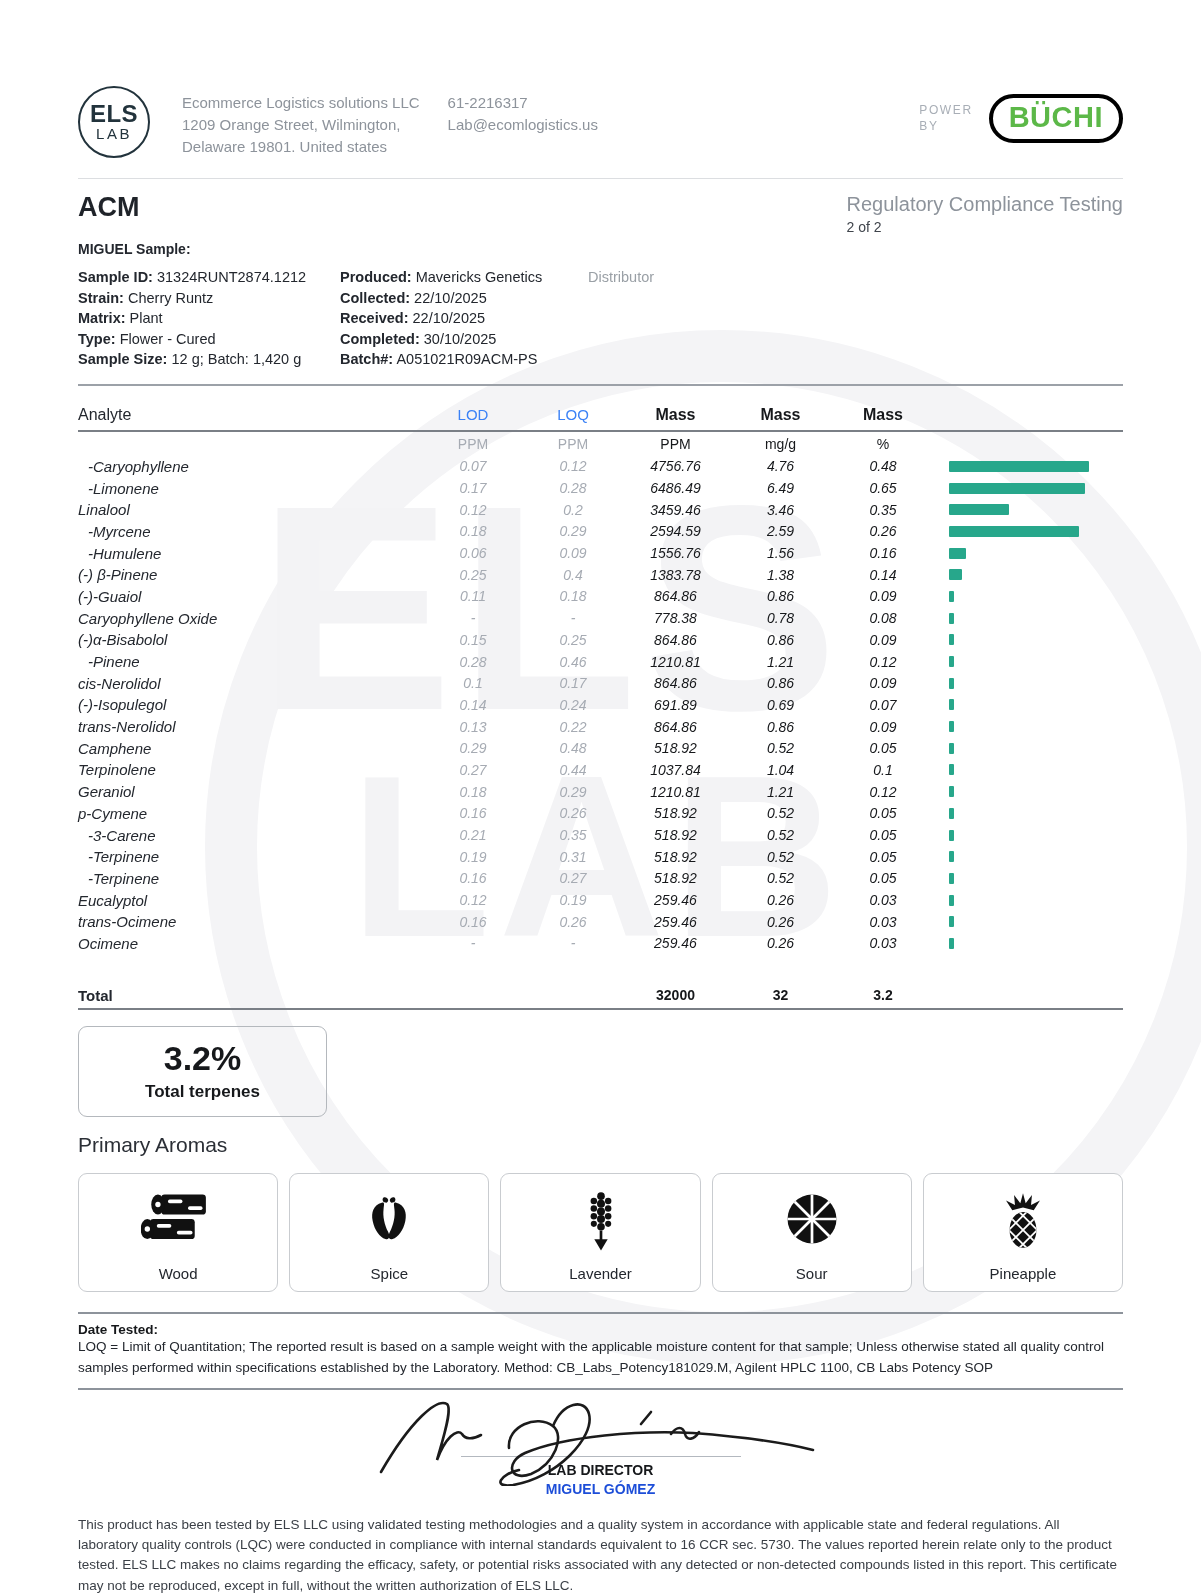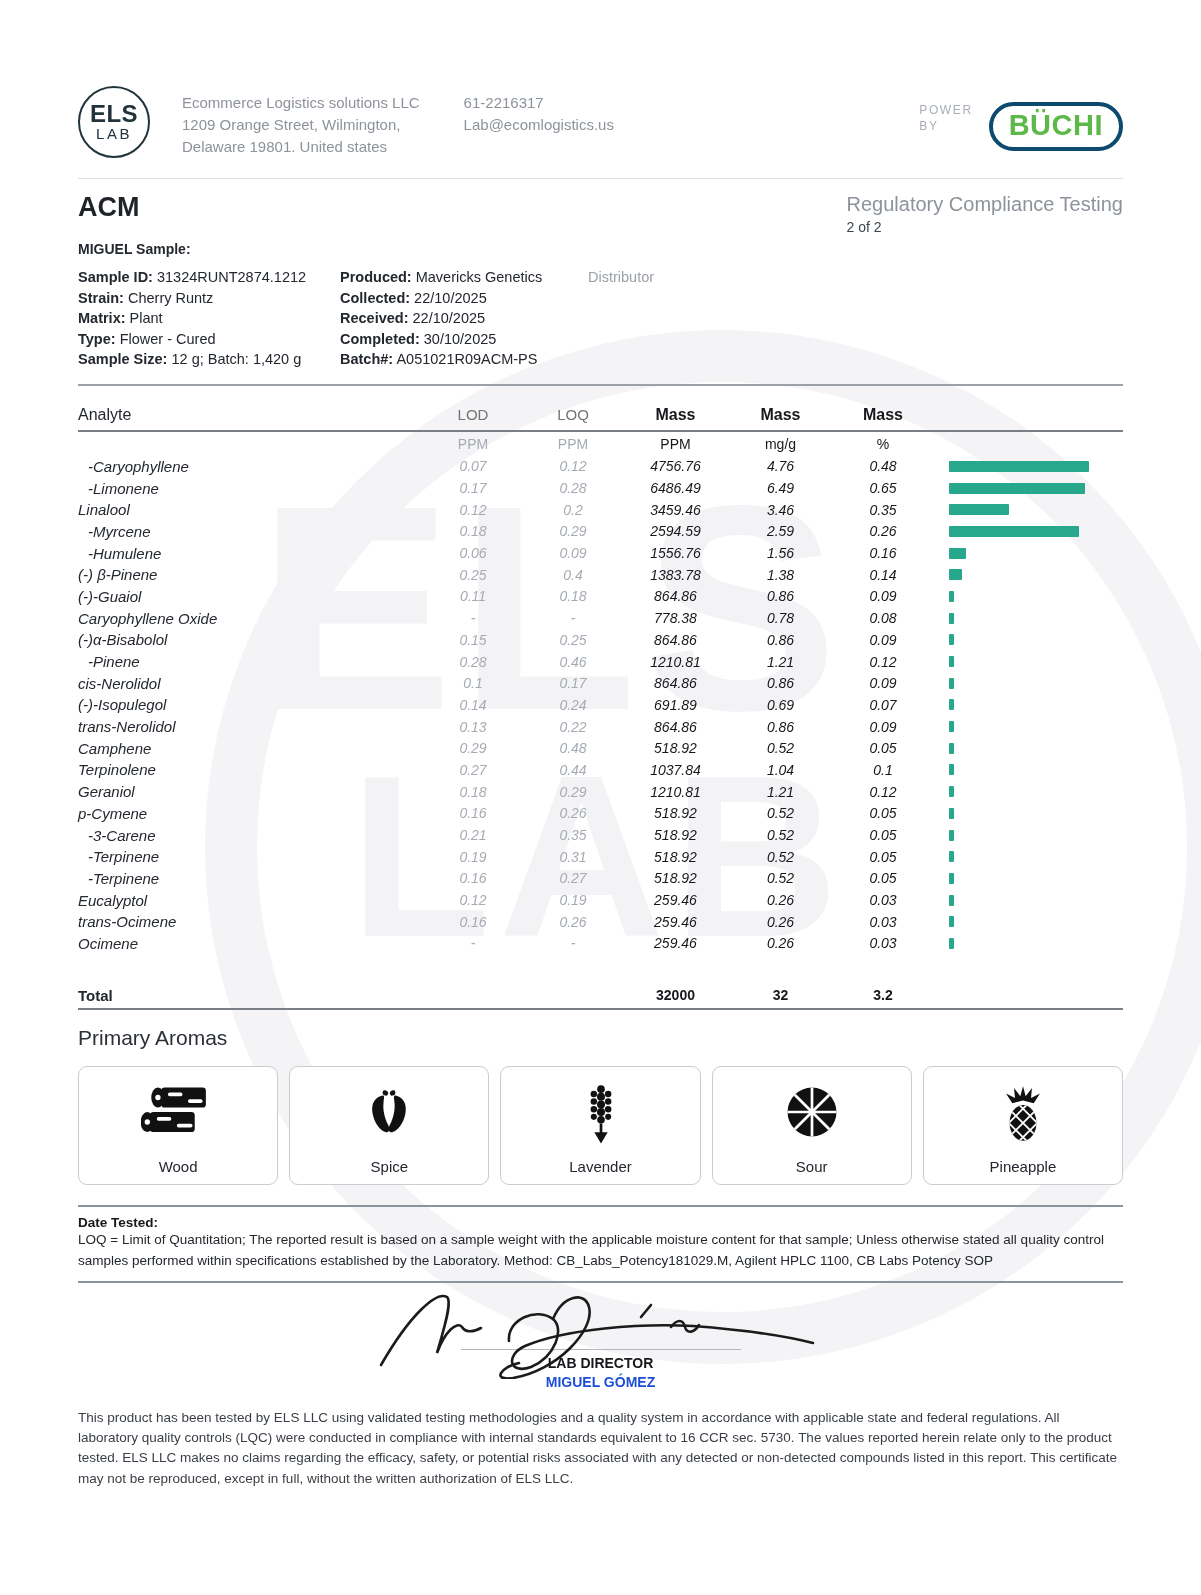--- a/index.html
+++ b/index.html
@@ -21,7 +21,7 @@
   .logo-els{font-size:24px;font-weight:bold;line-height:0.95;letter-spacing:0.5px;}
   .logo-lab{font-size:15px;letter-spacing:2.5px;line-height:1.05;}
   .hdr-company{margin-left:32px;font-size:15px;color:#8d939b;line-height:1.45;padding-top:6px;}
-  .hdr-contact{margin-left:44px;font-size:15px;color:#8d939b;line-height:1.45;padding-top:6px;}
+  .hdr-contact{margin-left:28px;font-size:15px;color:#8d939b;line-height:1.45;padding-top:6px;}
   .hdr-spacer{flex:1;}
   .powerby{color:#a8aeb6;font-size:12px;letter-spacing:1.6px;line-height:1.35;margin:16px 16px 0 0;text-align:left;}
   .buchi{border:4px solid #0c4a6e;border-radius:32px;color:#5cb848;font-weight:bold;font-size:29px;

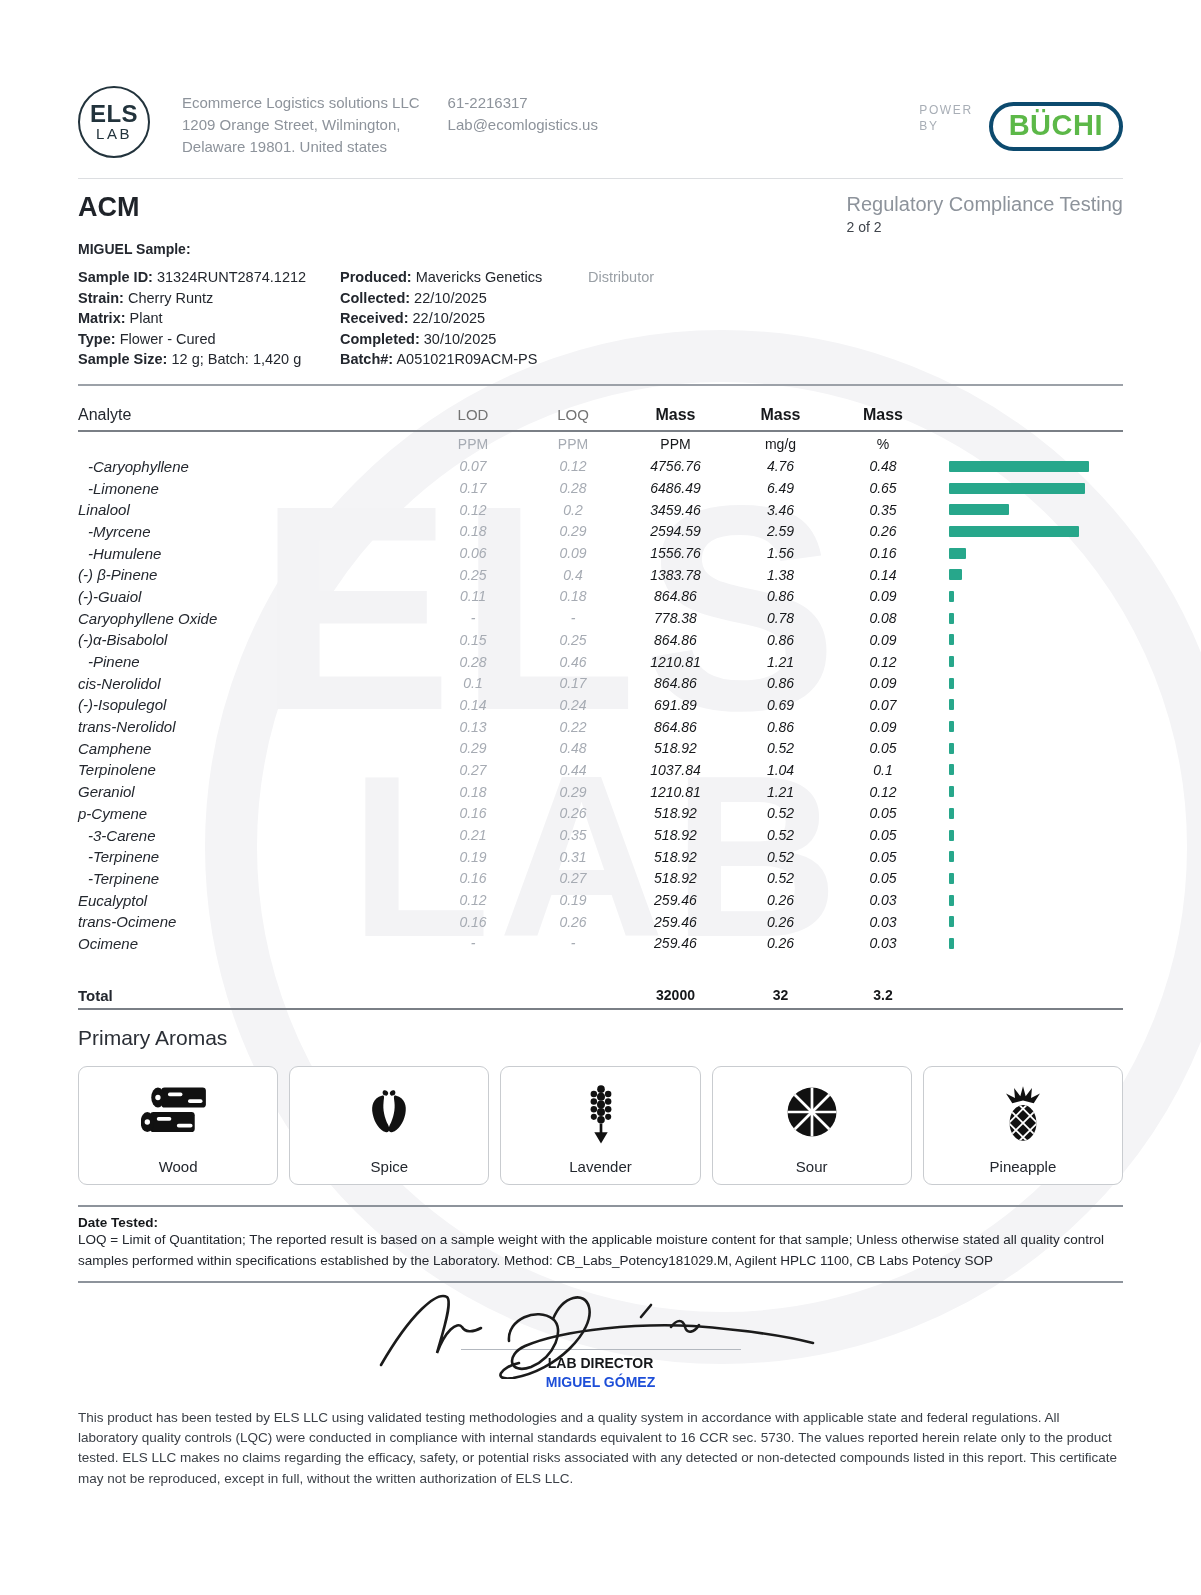--- a/index.html
+++ b/index.html
@@ -24,8 +24,8 @@
   .hdr-contact{margin-left:28px;font-size:15px;color:#8d939b;line-height:1.45;padding-top:6px;}
   .hdr-spacer{flex:1;}
   .powerby{color:#a8aeb6;font-size:12px;letter-spacing:1.6px;line-height:1.35;margin:16px 16px 0 0;text-align:left;}
-  .buchi{border:4px solid #0c4a6e;border-radius:32px;color:#5cb848;font-weight:bold;font-size:29px;
-    letter-spacing:0.5px;padding:2px 16px 4px 16px;margin-top:16px;line-height:1.2;}
+  .buchi{border:4px solid #000000;border-radius:32px;color:#5cb848;font-weight:bold;font-size:29px;
+    letter-spacing:0.5px;padding:2px 16px 4px 16px;margin-top:8px;line-height:1.2;}
   .rule-light{border:0;border-top:1px solid #dcdee1;margin:20px 0 0 0;}
   .rule-mid{border:0;border-top:2px solid #9ca1a8;margin:14px 0 0 0;}
   .rule-dark{border:0;border-top:2px solid #7a7f86;margin:0;}

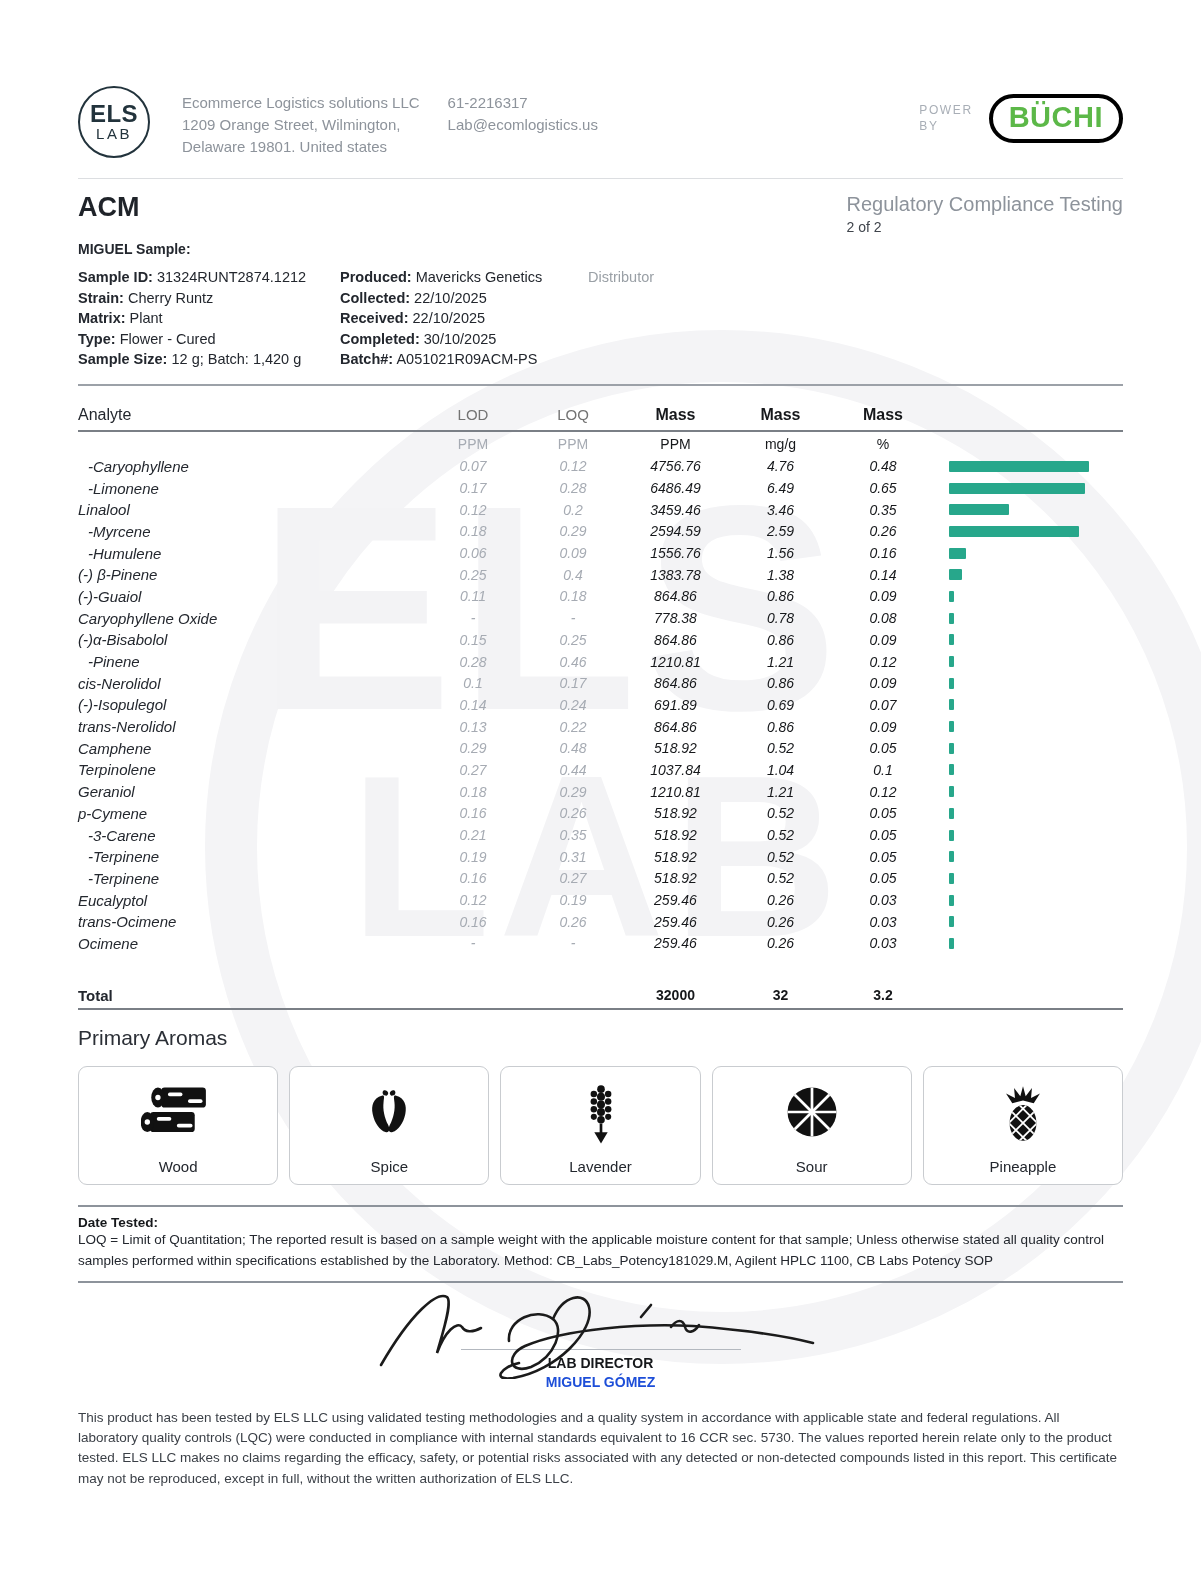--- a/index.html
+++ b/index.html
@@ -48,7 +48,7 @@
   .t-grid{display:grid;grid-template-columns:345px 100px 100px 105px 105px 100px auto;align-items:center;}
   .t-head{margin-top:14px;height:30px;}
   .t-head .h-analyte{font-size:16px;color:#23272e;}
-  .t-head .h-gray{font-size:15px;color:#737373;text-align:center;}
+  .t-head .h-gray{font-size:15px;color:#3b82f6;text-align:center;}
   .t-head .h-mass{font-size:16px;color:#16181b;font-weight:bold;text-align:center;}
   .t-units{height:24px;}
   .t-row{height:21.7px;font-style:italic;}

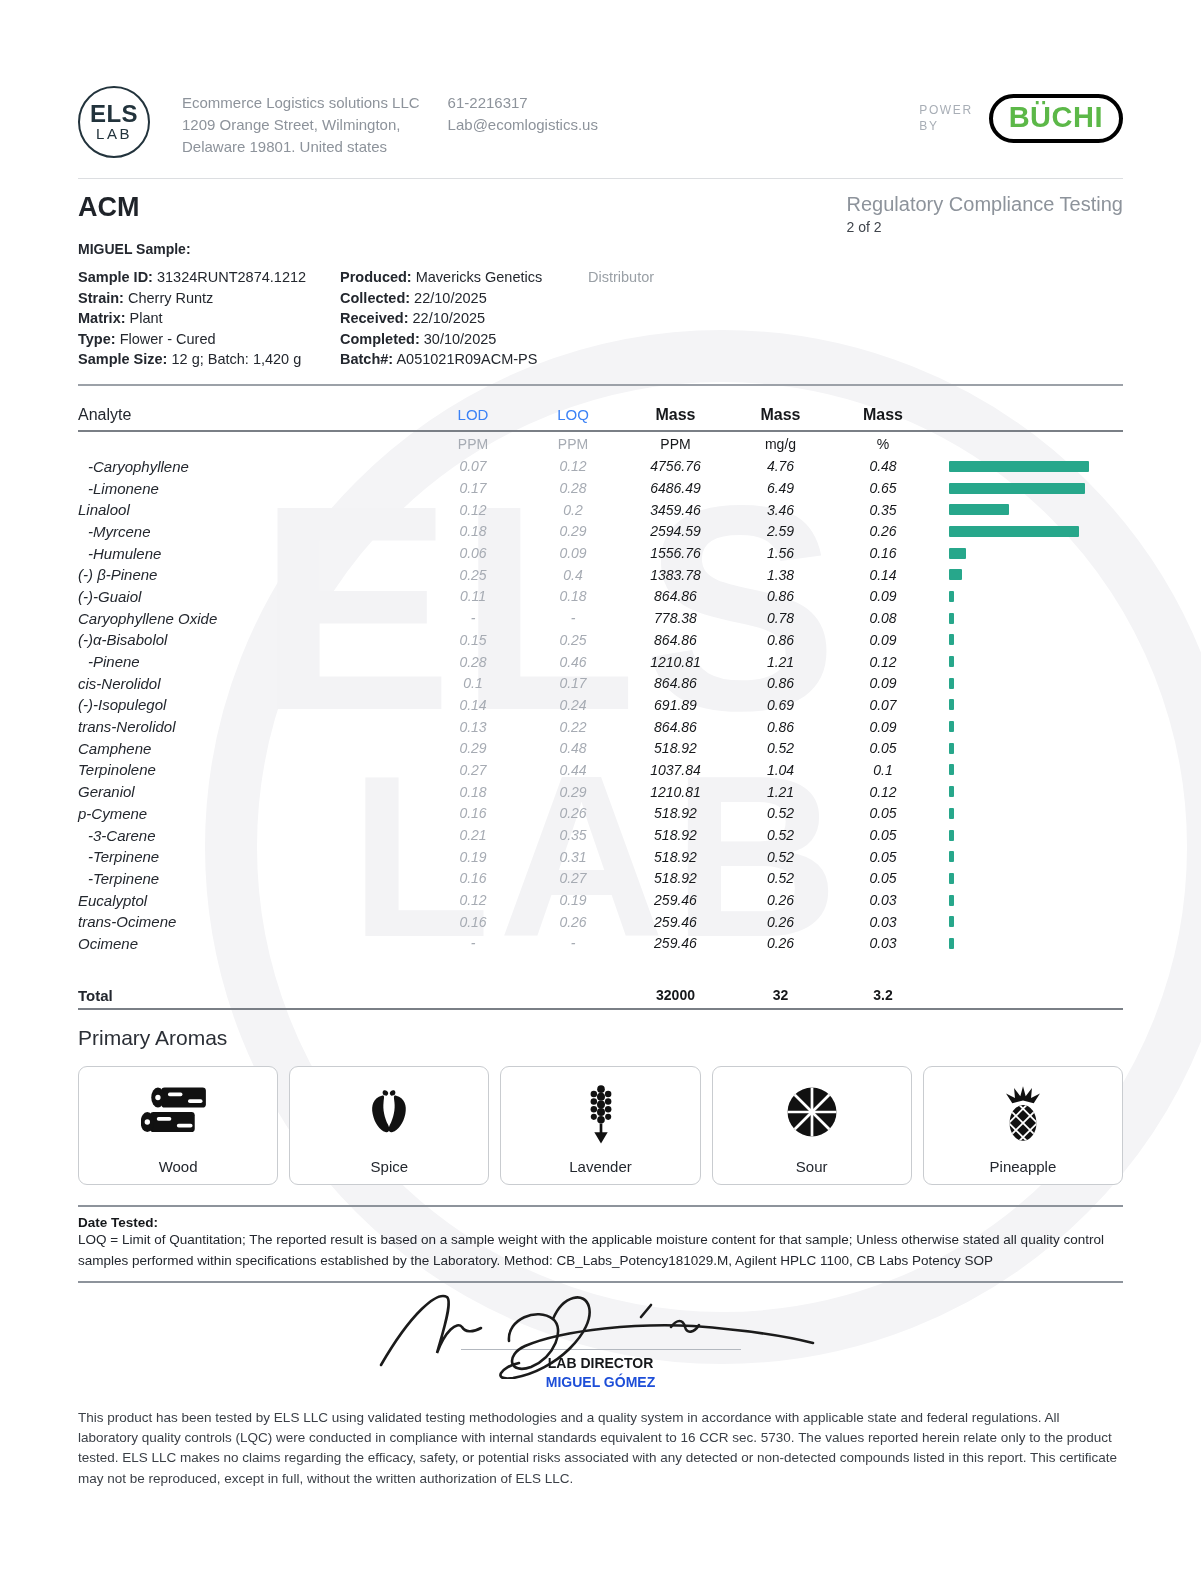--- a/index.html
+++ b/index.html
@@ -436,6 +436,10 @@
   </div>
   <hr class="rule-dark">
 
+  <div class="sumbox">
+    <div class="sum-val">3.2%</div>
+    <div class="sum-lbl">Total terpenes</div>
+  </div>
 
   <div class="sec-title">Primary Aromas</div>
   <div class="aromas">

